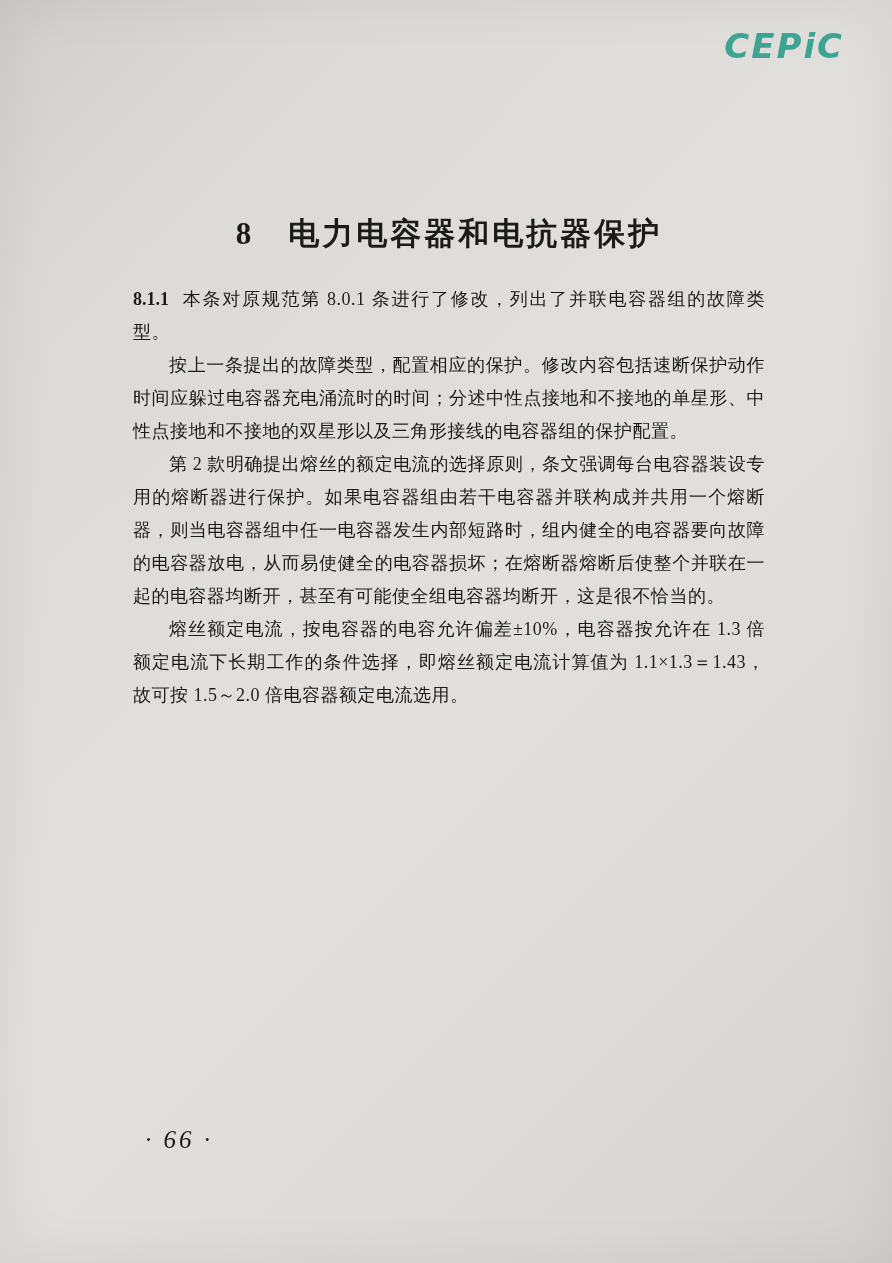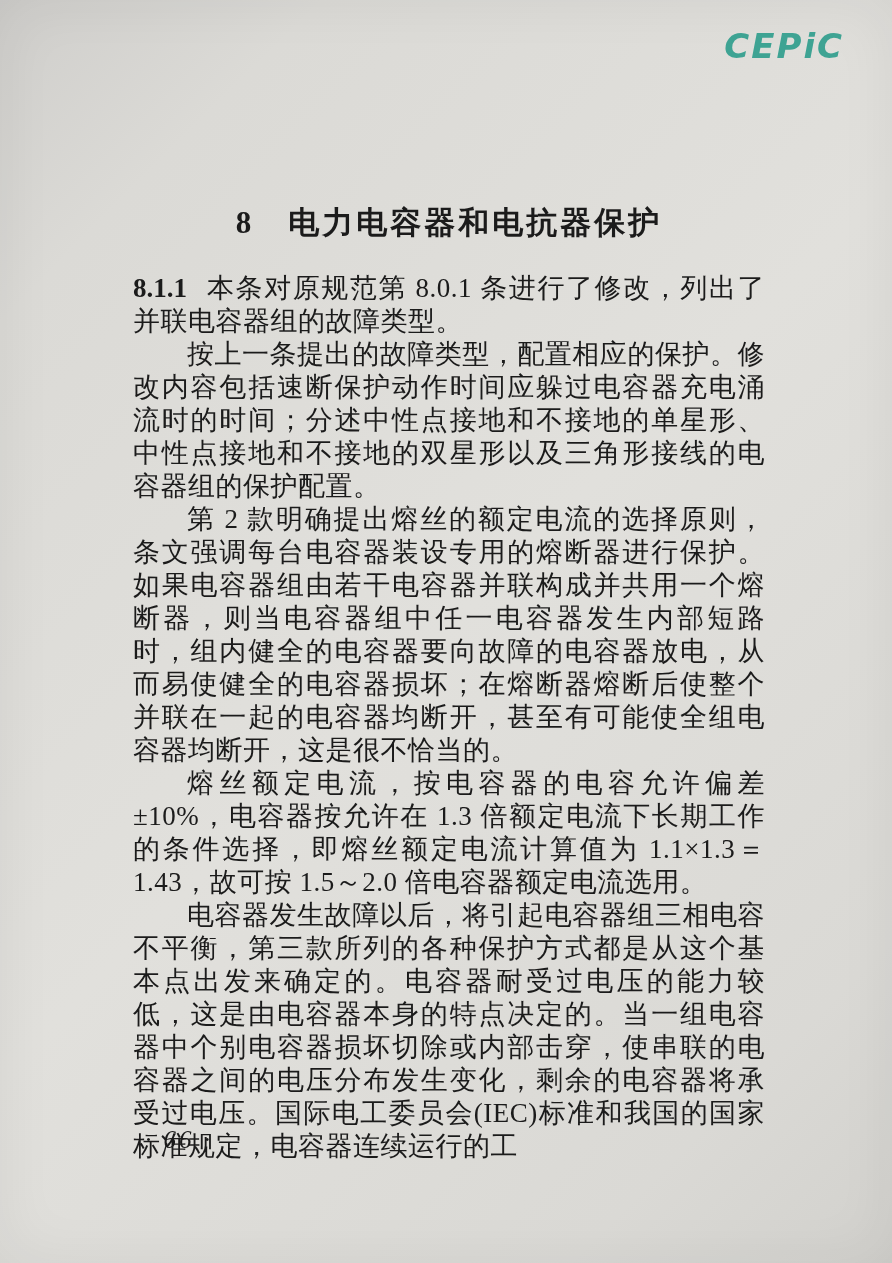--- a/index.html
+++ b/index.html
@@ -36,7 +36,7 @@
     width: 632px;
   }
   .chapter-title {
-    margin: 0;
+    margin: 11px;
     padding-top: 202px;
     text-align: center;
     font-size: 31px;

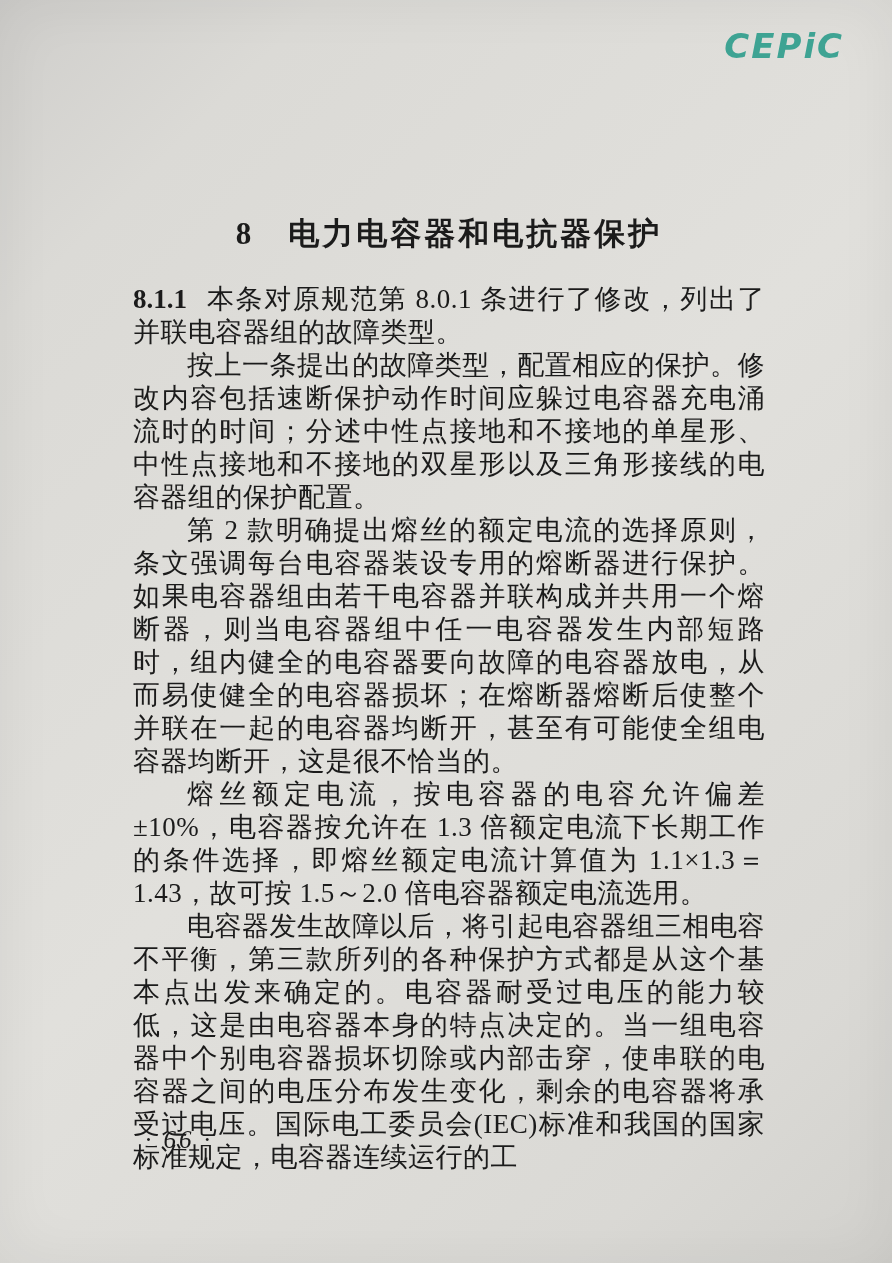--- a/index.html
+++ b/index.html
@@ -55,7 +55,7 @@
   }
   .bodytext {
     margin-top: 28px;
-    font-size: 27px;
+    font-size: 18px;
     line-height: 33px;
     text-align: justify;
     letter-spacing: 0.5px;

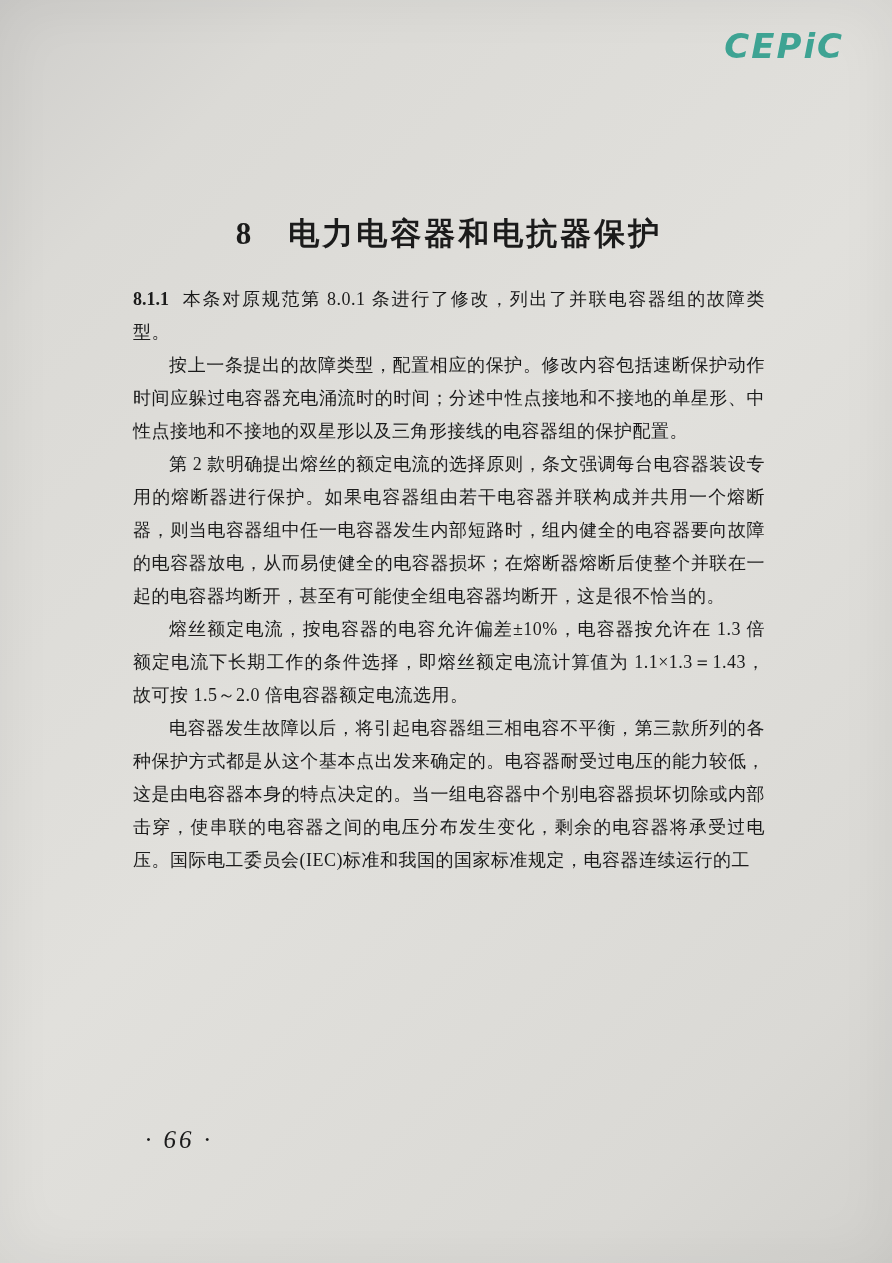--- a/index.html
+++ b/index.html
@@ -99,7 +99,6 @@
 
     <p class="para indent">熔丝额定电流，按电容器的电容允许偏差±10%，电容器按允许在 1.3 倍额定电流下长期工作的条件选择，即熔丝额定电流计算值为 1.1×1.3＝1.43，故可按 1.5～2.0 倍电容器额定电流选用。</p>
 
-    <p class="para indent">电容器发生故障以后，将引起电容器组三相电容不平衡，第三款所列的各种保护方式都是从这个基本点出发来确定的。电容器耐受过电压的能力较低，这是由电容器本身的特点决定的。当一组电容器中个别电容器损坏切除或内部击穿，使串联的电容器之间的电压分布发生变化，剩余的电容器将承受过电压。国际电工委员会(IEC)标准和我国的国家标准规定，电容器连续运行的工</p>
 
   </div>
 </div>

